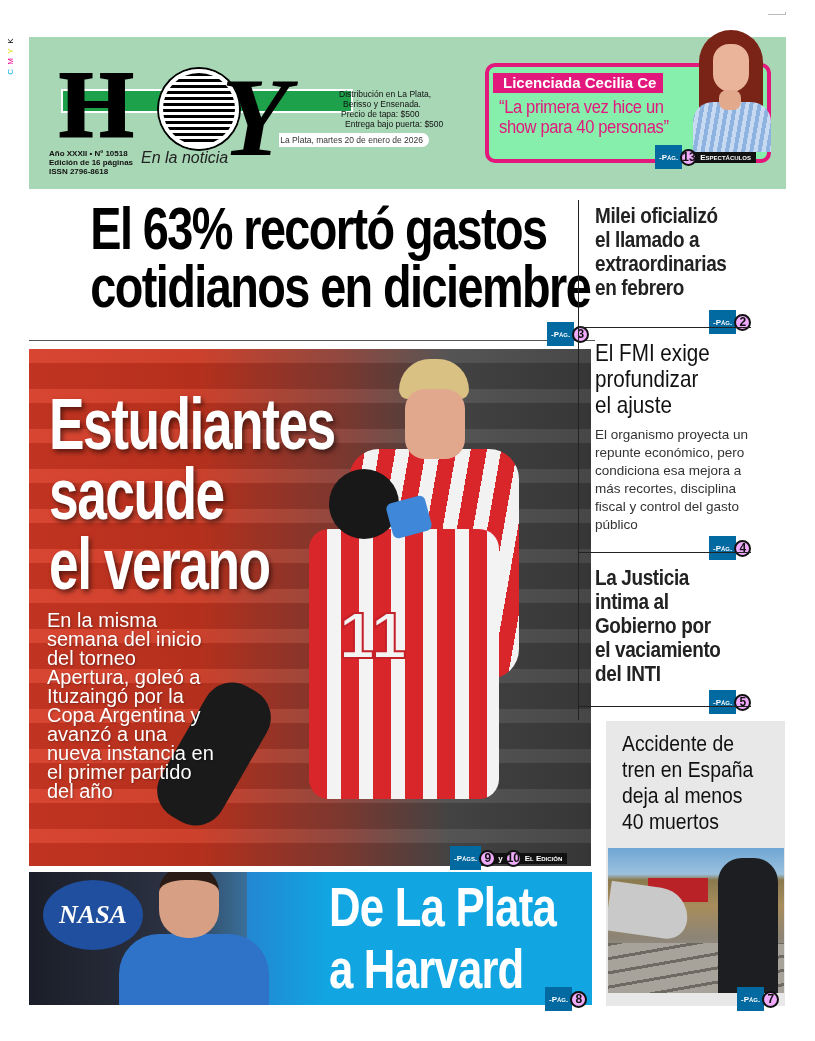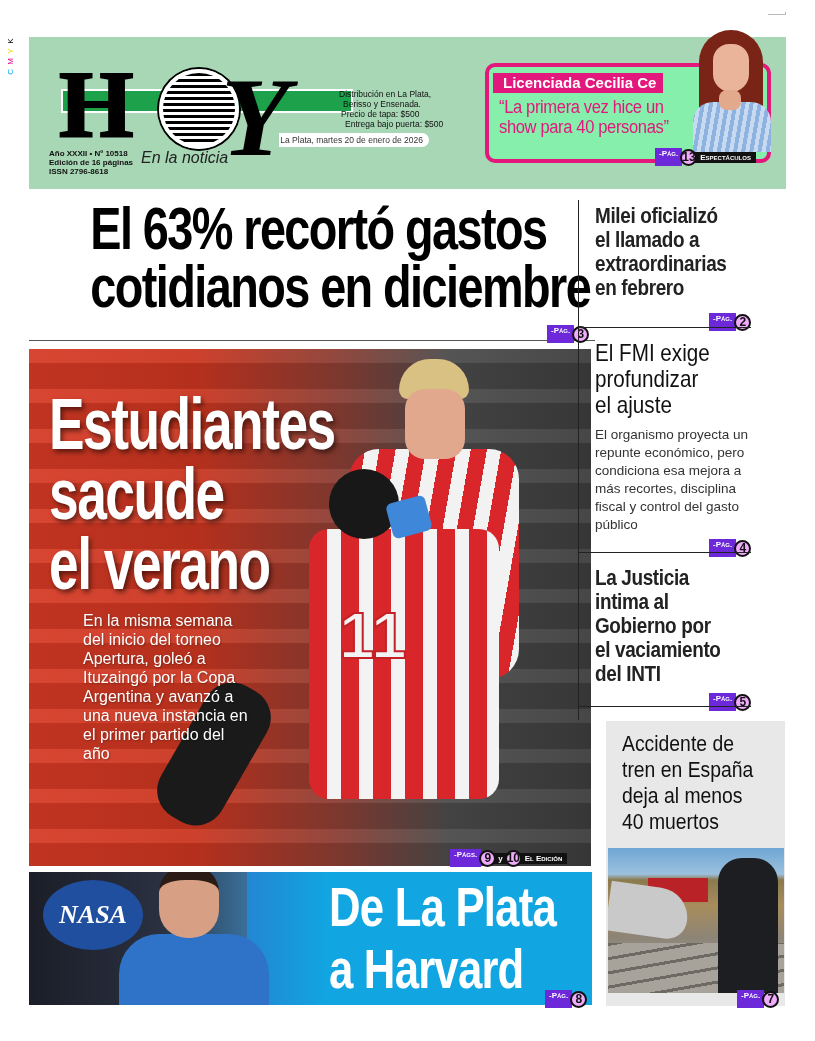--- a/index.html
+++ b/index.html
@@ -32,7 +32,7 @@
   .promo-photo .hand { position: absolute; left: 30px; top: 60px; width: 22px; height: 20px; background: #e2a98c; border-radius: 8px; }
 
   .page-tag { position: absolute; display: flex; align-items: center; height: 14px; }
-  .page-tag .lbl { background: #6d28d9; color: #fff; font-size: 8px; font-weight: bold; padding: 0 4px; height: 18px; line-height: 11px; font-variant: small-caps; }
+  .page-tag .lbl { background: #0369a1; color: #fff; font-size: 8px; font-weight: bold; padding: 7px 4px; height: 24px; line-height: 11px; font-variant: small-caps; }
   .page-tag .num { width: 17px; height: 17px; border-radius: 50%; background: #f0abfc; border: 2px solid #111; color: #111; font-weight: bold; font-size: 12px; line-height: 13px; text-align: center; margin-left: -2px; }
   .page-tag .sect { background: #111; color: #fff; font-size: 8px; font-weight: bold; padding: 0 5px; height: 11px; line-height: 11px; font-variant: small-caps; margin-left: -2px; }
   .page-tag .and { background: #111; color: #fff; font-size: 8px; font-weight: bold; padding: 0 4px; height: 11px; line-height: 11px; margin-left: -2px; }

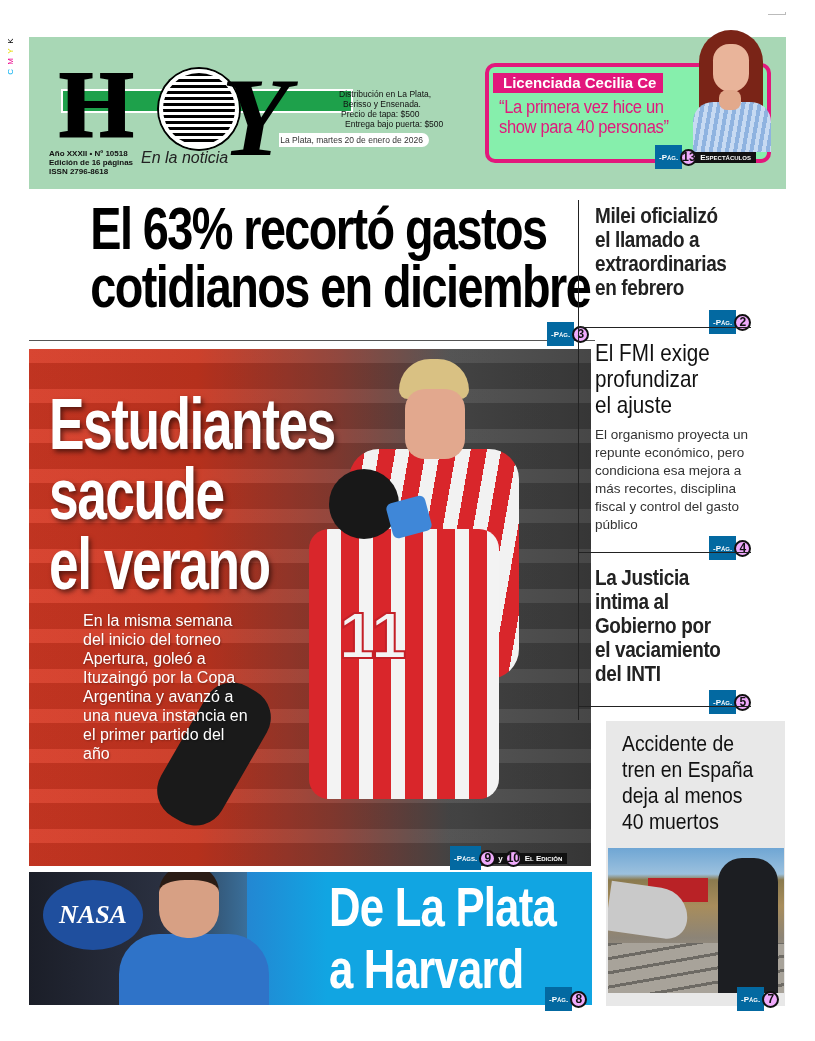--- a/index.html
+++ b/index.html
@@ -55,7 +55,7 @@
   .hero .leg { position: absolute; left: 150px; top: 330px; width: 70px; height: 150px; background: #1a1a1a; border-radius: 30px; transform: rotate(30deg); }
   .hero .number { position: absolute; left: 310px; top: 250px; font-size: 64px; font-weight: bold; color: #f3f3f3; -webkit-text-stroke: 2px #c42027; }
   .hero-title { position: absolute; left: 20px; top: 40px; font-weight: bold; font-size: 72px; line-height: 70px; color: #fff; letter-spacing: -2px; text-shadow: 3px 3px 6px rgba(0,0,0,0.55); transform: scaleX(0.74); transform-origin: left; white-space: nowrap; }
-  .hero-body { position: absolute; left: 18px; top: 262px; width: 170px; font-size: 16px; line-height: 19px; color: #fff; text-shadow: 1px 1px 2px rgba(0,0,0,0.3); margin-left: 36px; }
+  .hero-body { position: absolute; left: 18px; top: 262px; width: 170px; font-size: 20px; line-height: 19px; color: #fff; text-shadow: 1px 1px 2px rgba(0,0,0,0.3); }
 
   
   .feature { position: absolute; left: 29px; top: 872px; width: 563px; height: 133px; background: #11a5e2; overflow: hidden; }

